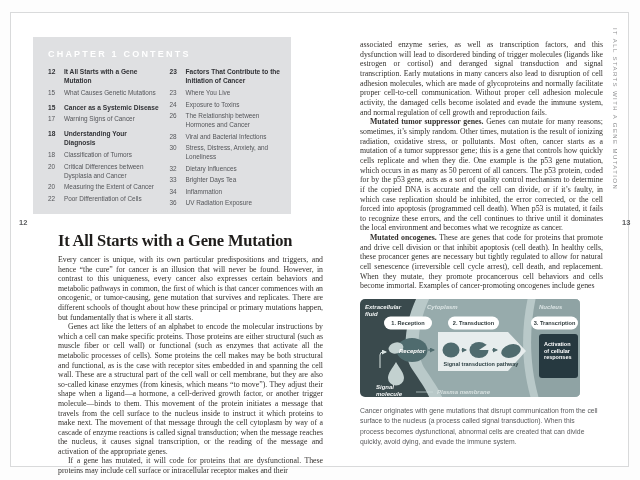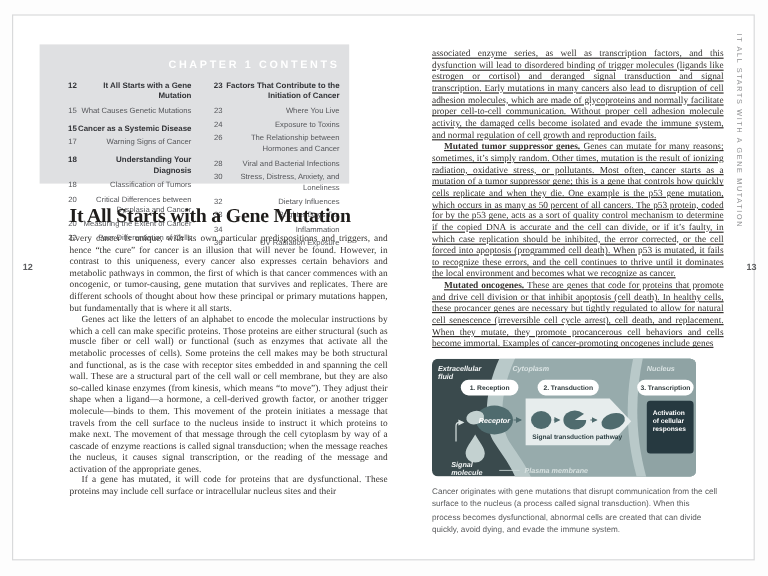--- a/index.html
+++ b/index.html
@@ -37,7 +37,7 @@
   .body b{font-weight:bold;margin-top:42px;}
   
   .page-right{position:absolute;left:360px;top:38px;width:243px;}
-  .page-right .body{padding-top:2px;width:243px;line-height:9.65px;text-decoration:underline;}
+  .page-right .body{padding-top:2px;width:243px;line-height:9.65px;}
   .cell-figure{margin:8px 0 0 0;width:220px;height:98px;}
   .caption{display:block;margin-top:9px;width:238px;font-size:6.8px;line-height:1.52;
            color:#595a5c;text-align:left;}

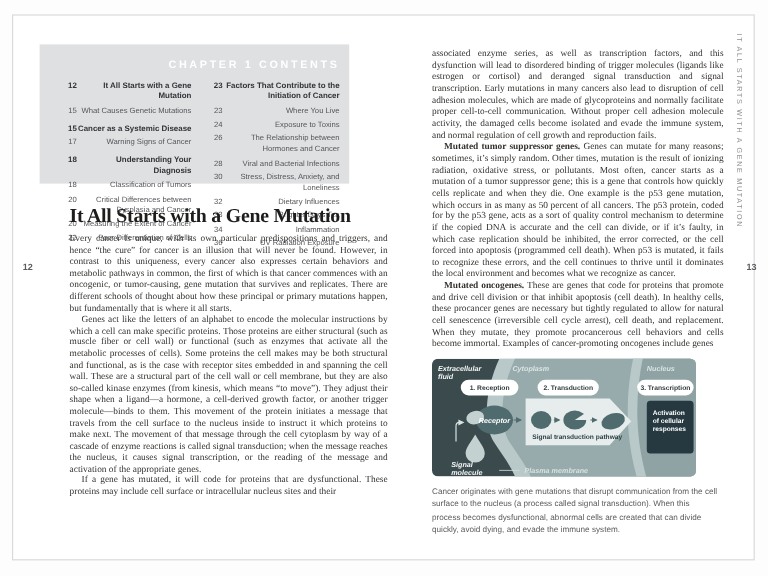--- a/index.html
+++ b/index.html
@@ -15,8 +15,8 @@
                 font-size:6px;letter-spacing:1.4px;color:#8f9092;white-space:nowrap;}
   
   .page-left{position:absolute;left:33px;top:37px;width:292px;}
-  .toc-box{width:258px;height:116px;box-sizing:border-box;background:#dfe0e2;
-           padding:10px 8px 0 15px;text-align:right;}
+  .toc-box{width:258px;height:177px;box-sizing:border-box;background:#dfe0e2;
+           padding:10px 8px 0 15px;}
   .toc-header{font-size:9px;font-weight:bold;letter-spacing:2.2px;color:#ffffff;
               margin:2px 0 8px 0;}
   .toc-cols{display:flex;gap:10px;}

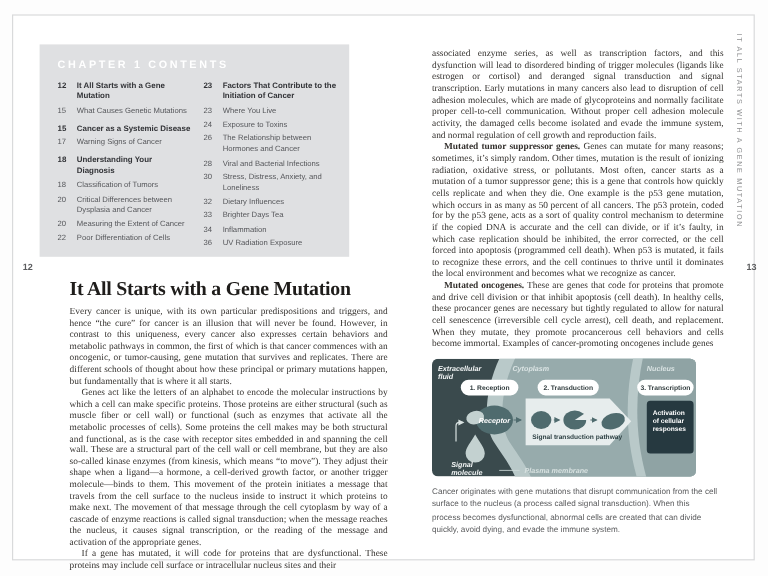--- a/index.html
+++ b/index.html
@@ -146,7 +146,7 @@
     <div class="body">
         <p>Every cancer is unique, with its own particular predispositions and triggers, and hence “the cure” for cancer is an illusion that will never be found. However, in contrast to this uniqueness, every cancer also expresses certain behaviors and metabolic pathways in common, the first of which is that cancer commences with an oncogenic, or tumor-causing, gene mutation that survives and replicates. There are different schools of thought about how these principal or primary mutations happen, but fundamentally that is where it all starts.</p>
         <p class="ind">Genes act like the letters of an alphabet to encode the molecular instructions by which a cell can make specific proteins. Those proteins are either structural (such as muscle fiber or cell wall) or functional (such as enzymes that activate all the metabolic processes of cells). Some proteins the cell makes may be both structural and functional, as is the case with receptor sites embedded in and spanning the cell wall. These are a structural part of the cell wall or cell membrane, but they are also so-called kinase enzymes (from kinesis, which means “to move”). They adjust their shape when a ligand—a hormone, a cell-derived growth factor, or another trigger molecule—binds to them. This movement of the protein initiates a message that travels from the cell surface to the nucleus inside to instruct it which proteins to make next. The movement of that message through the cell cytoplasm by way of a cascade of enzyme reactions is called signal transduction; when the message reaches the nucleus, it causes signal transcription, or the reading of the message and activation of the appropriate genes.</p>
-        <p class="ind">If a gene has mutated, it will code for proteins that are dysfunctional. These proteins may include cell surface or intracellular nucleus sites and their</p>
+        <p class="ind">If a gene has mutated, it will code for proteins that are dysfunctional. These proteins may include cell surface or intracellular receptor makes and their</p>
       </div>
   </section>
 

